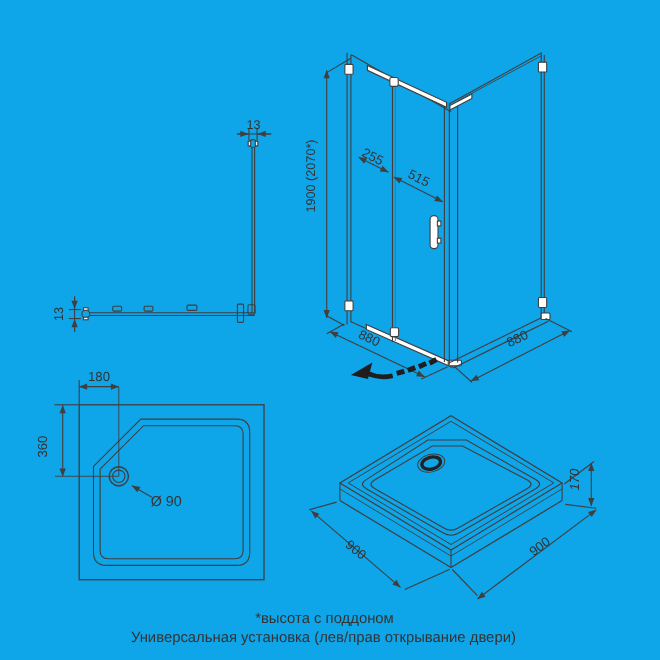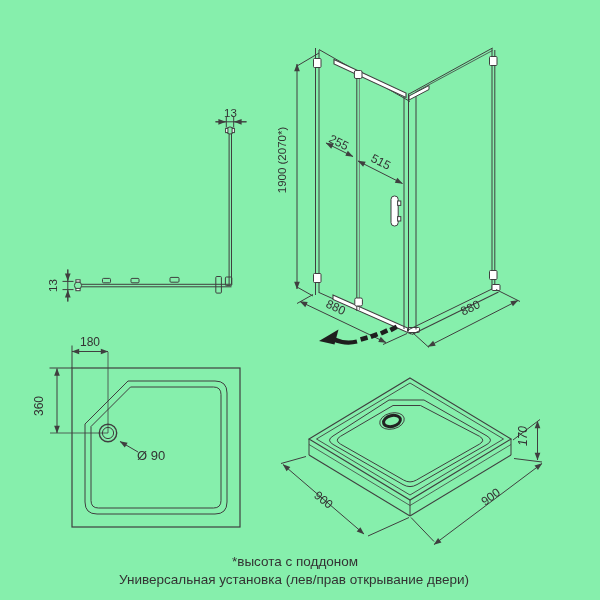--- a/index.html
+++ b/index.html
@@ -3,7 +3,7 @@
 <meta charset="utf-8">
 <style>
   html,body{margin:0;padding:0;background:#fff;}
-  .stage{position:relative;width:600px;height:600px;background:#86efac;overflow:hidden;
+  .stage{position:relative;width:600px;height:600px;background:#0ea5e9;overflow:hidden;
          font-family:"Liberation Sans", sans-serif;}
   svg text{font-family:"Liberation Sans", sans-serif;fill:#333;}
   .dim{font-size:12px;}

